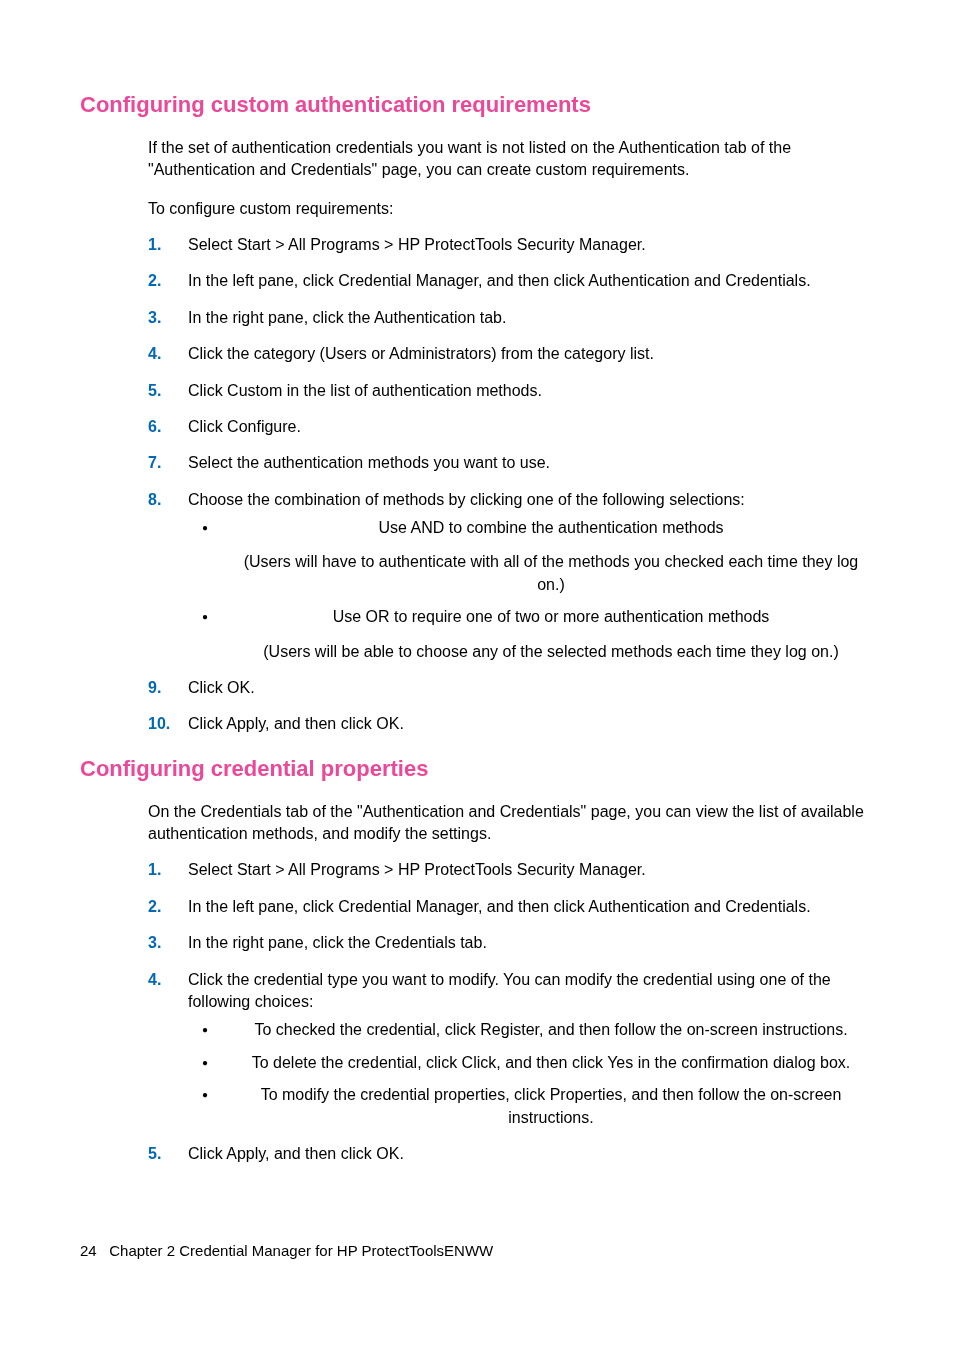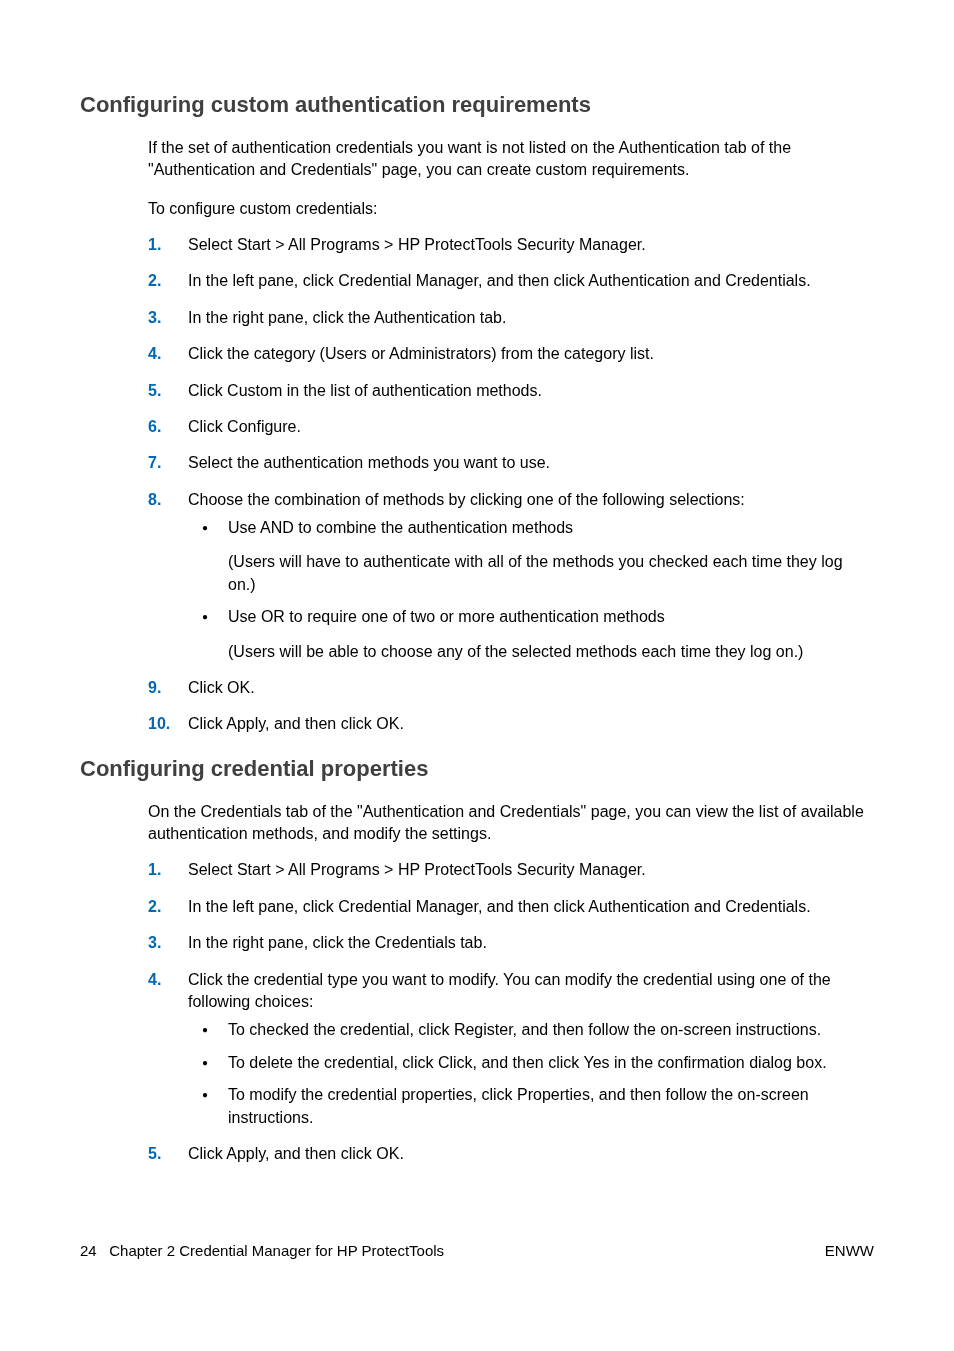--- a/index.html
+++ b/index.html
@@ -16,7 +16,7 @@
     position: relative;
   }
   .h2 {
-    color: #404040;
+    color: #ec4899;
     font-size: 22px;
     font-weight: bold;
     margin: 0 0 14px 0;

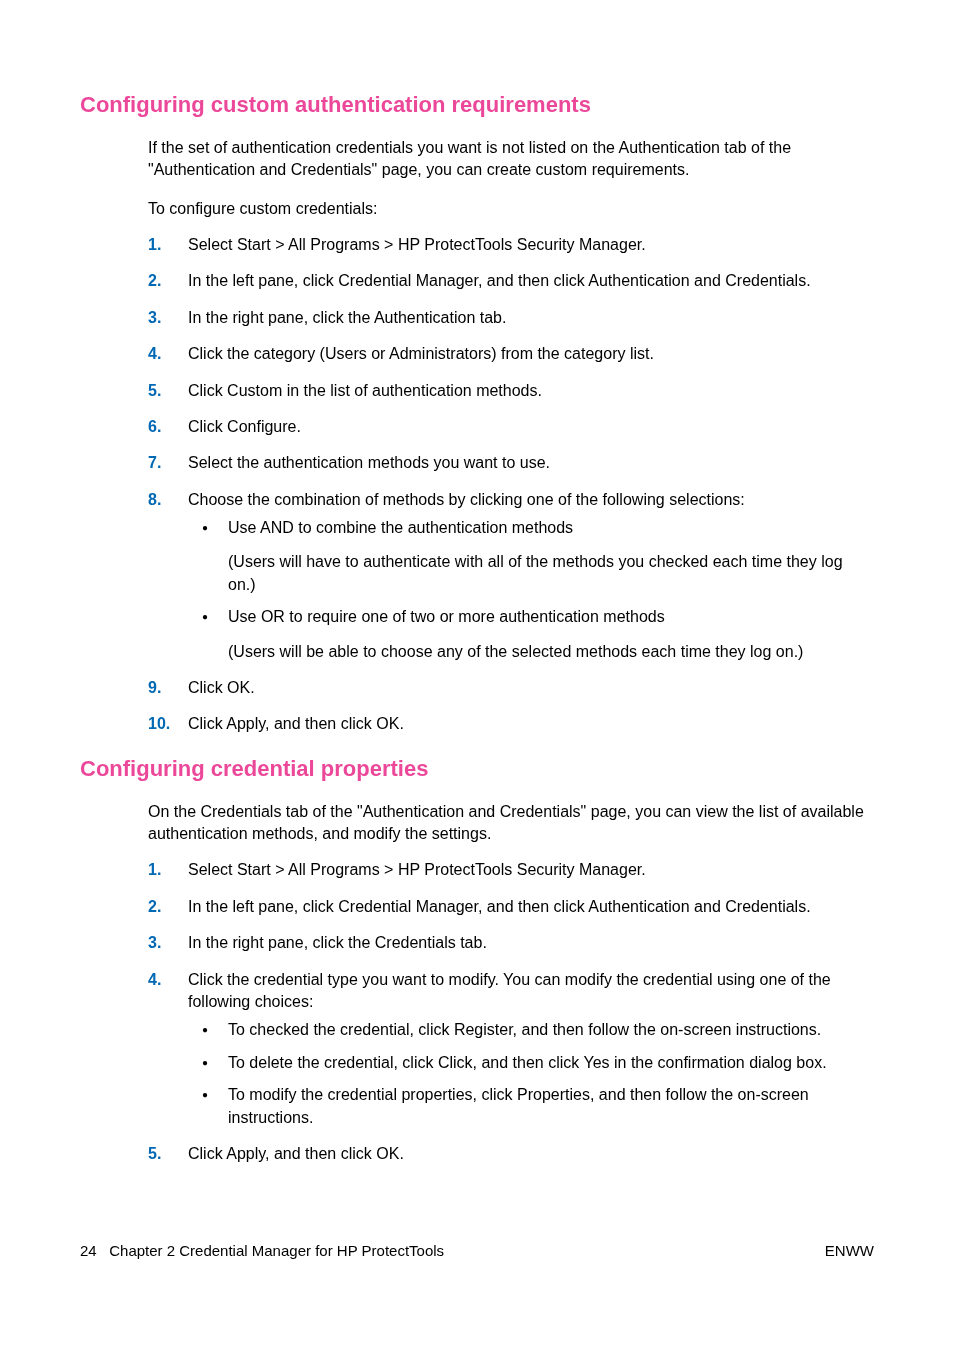--- a/index.html
+++ b/index.html
@@ -84,7 +84,7 @@
 <div class="h2">Configuring custom authentication requirements</div>
 <div class="body-indent">
   <p class="para">If the set of authentication credentials you want is not listed on the Authentication tab of the "Authentication and Credentials" page, you can create custom requirements.</p>
-  <p class="para">To configure custom credentials:</p>
+  <p class="para">To configure custom requirements:</p>
   <ol class="num">
     <li>
       <span class="marker">1.</span>

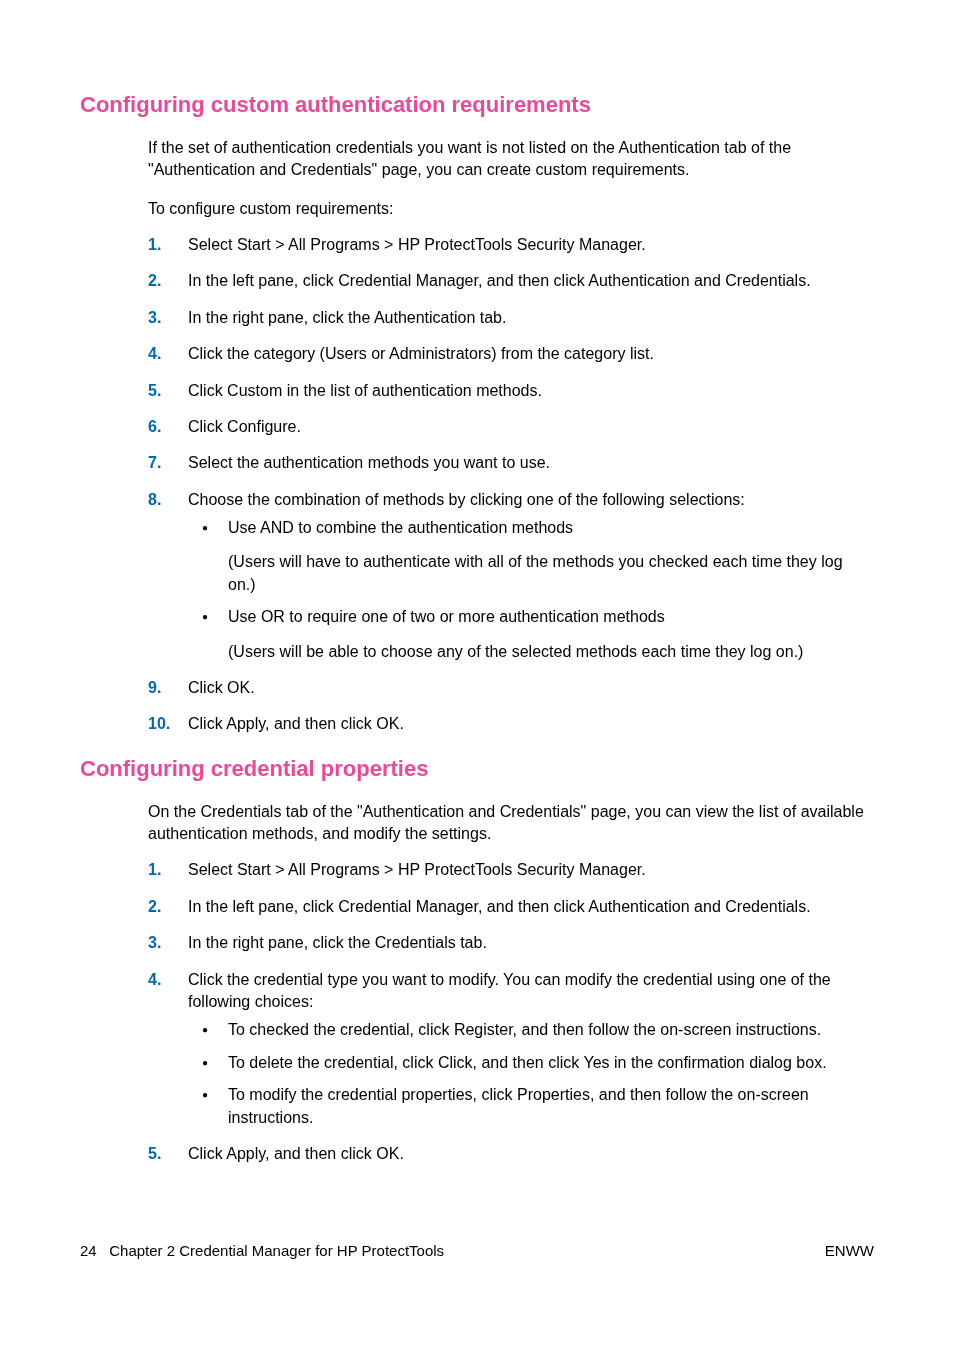--- a/index.html
+++ b/index.html
@@ -54,6 +54,7 @@
     position: relative;
     padding-left: 40px;
     margin: 0 0 10px 0;
+    text-align: center;
   }
   ul.bul > li::before {
     content: "●";

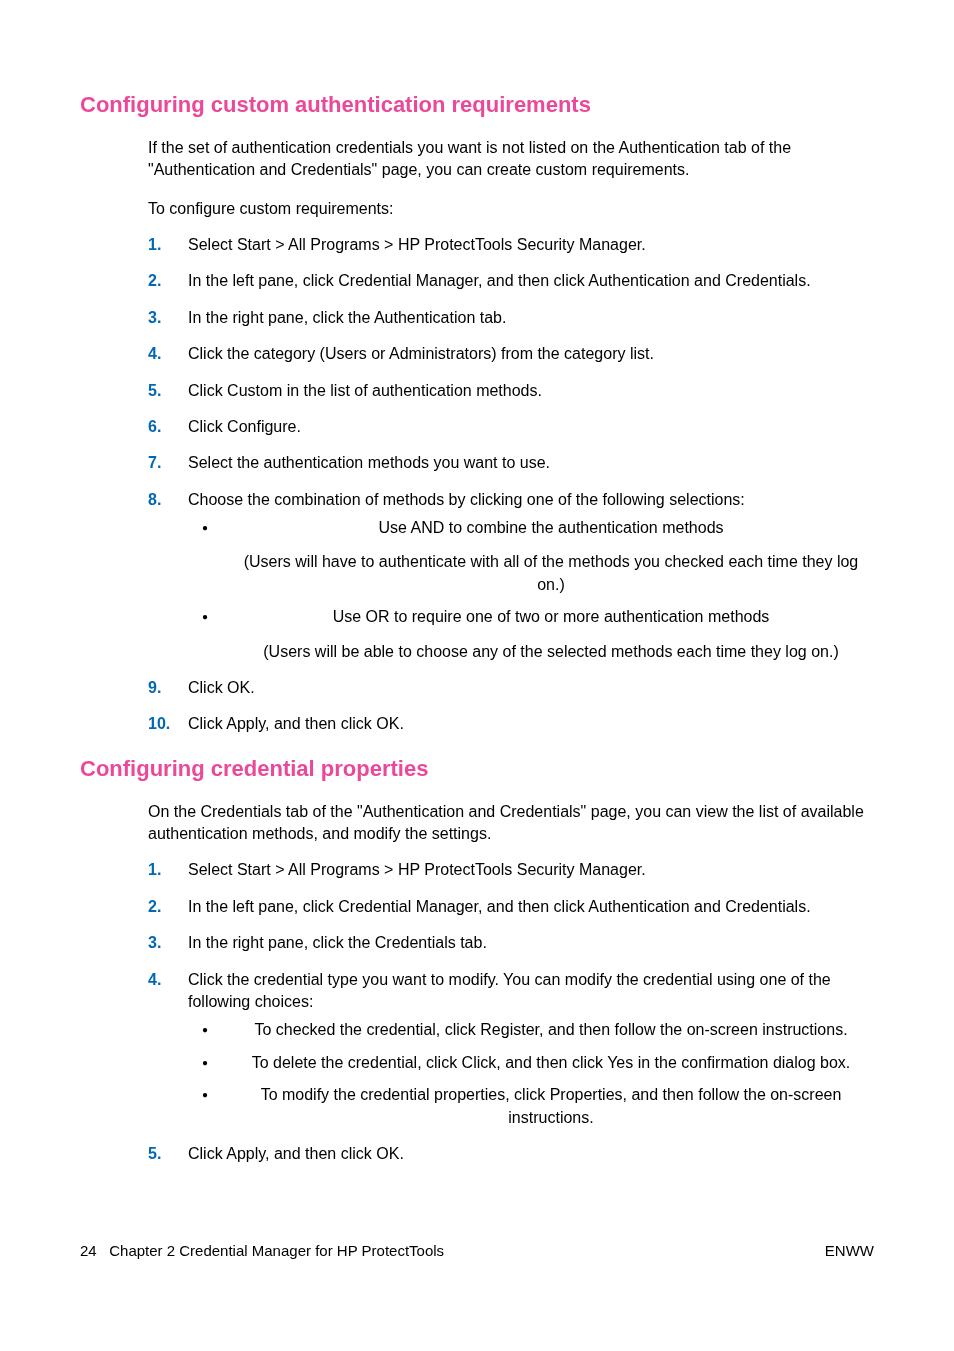--- a/index.html
+++ b/index.html
@@ -75,7 +75,6 @@
     bottom: 90px;
     font-size: 15px;
     display: flex;
-    justify-content: space-between;
   }
   b { font-weight: normal; }
 </style>

